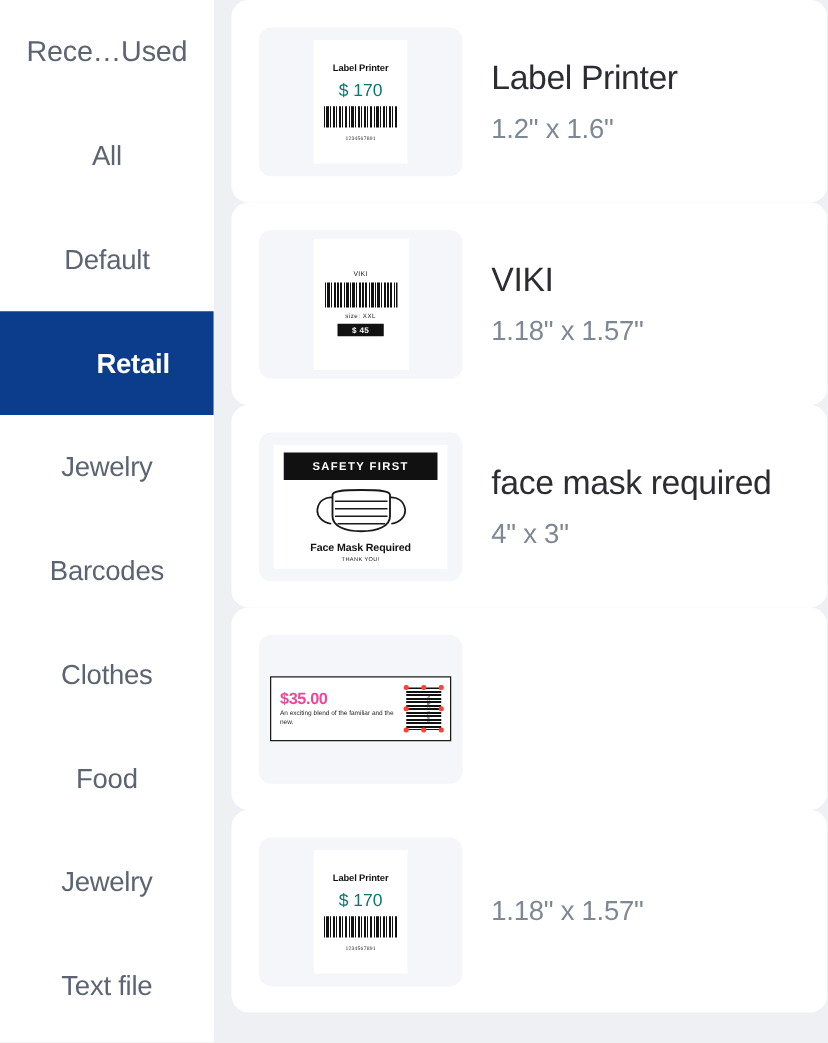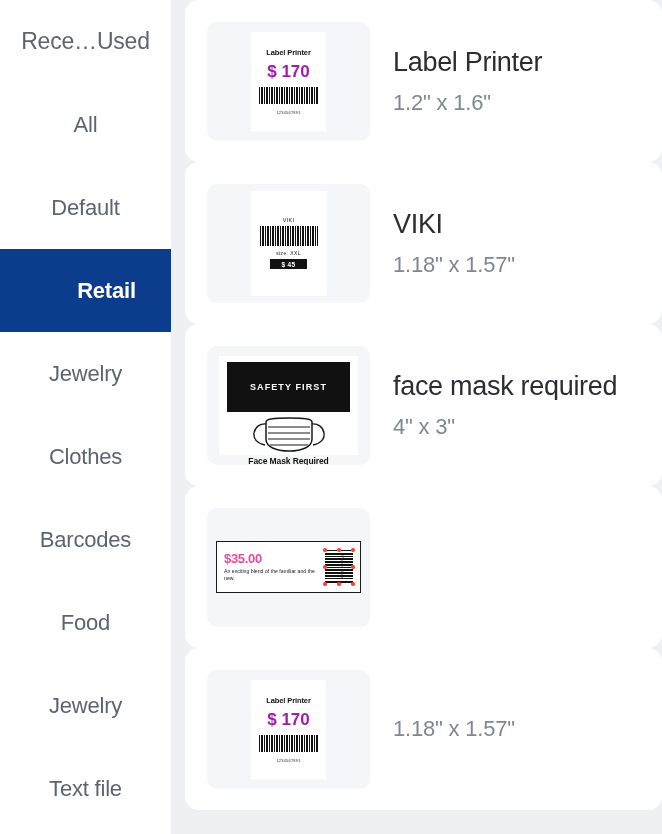--- a/index.html
+++ b/index.html
@@ -149,9 +149,9 @@
     letter-spacing: -0.1px;
   }
   .lbl-a .price {
-    font-size: 17px;
-    font-weight: 700;
-    color: #a21caf;
+    font-size: 14px;
+    font-weight: 400;
+    color: #0f766e;
     letter-spacing: 0px;
   }
   .lbl-a .bc-digits {

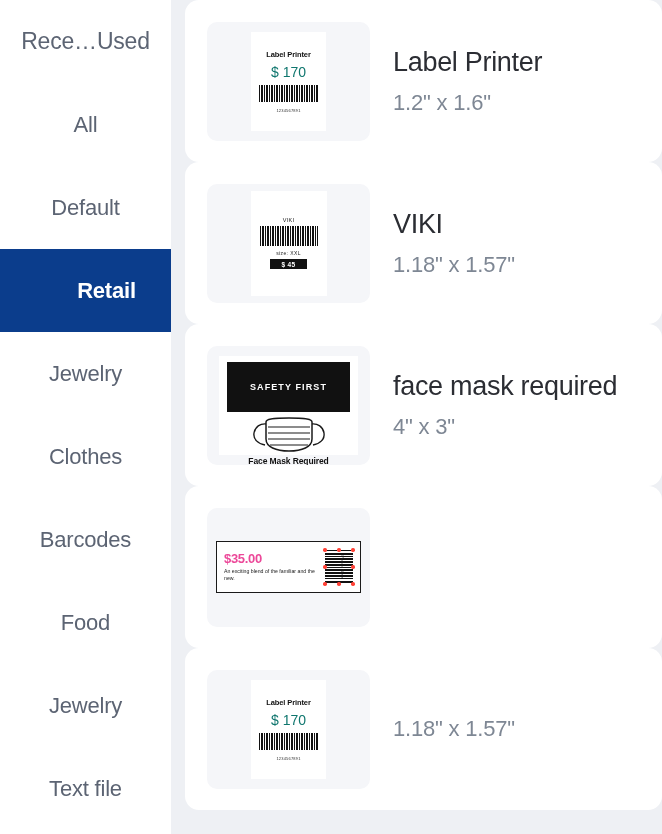--- a/index.html
+++ b/index.html
@@ -230,7 +230,7 @@
     font-size: 9px;
     font-weight: 700;
     letter-spacing: 1.1px;
-    padding: 20px 0;
+    padding: 6px 0;
     box-sizing: border-box;
   }
   .lbl-c .mask-art {

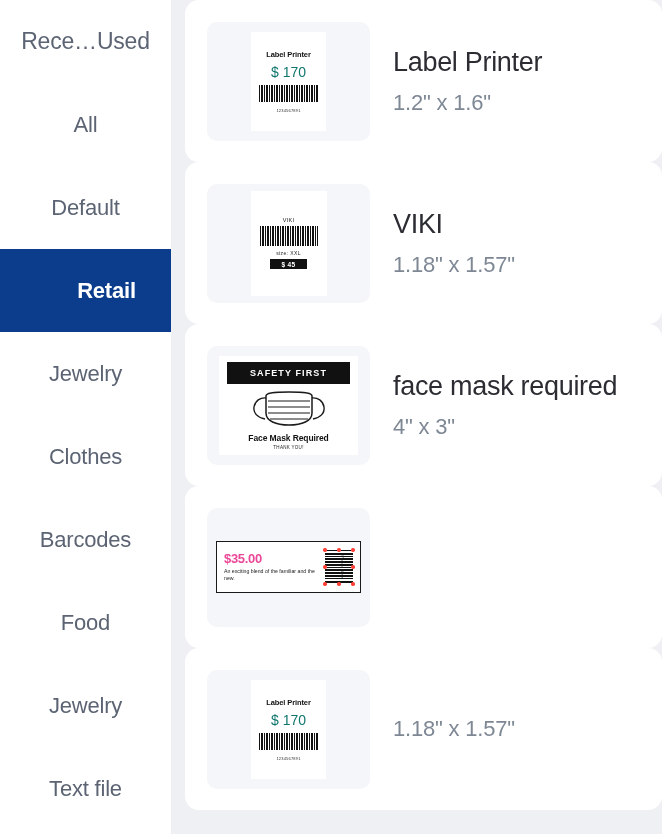--- a/index.html
+++ b/index.html
@@ -349,10 +349,10 @@
       <span>Jewelry</span>
     </div>
     <div class="sidebar-item">
+      <span>Barcodes</span>
+    </div>
+    <div class="sidebar-item">
       <span>Clothes</span>
-    </div>
-    <div class="sidebar-item">
-      <span>Barcodes</span>
     </div>
     <div class="sidebar-item">
       <span>Food</span>

